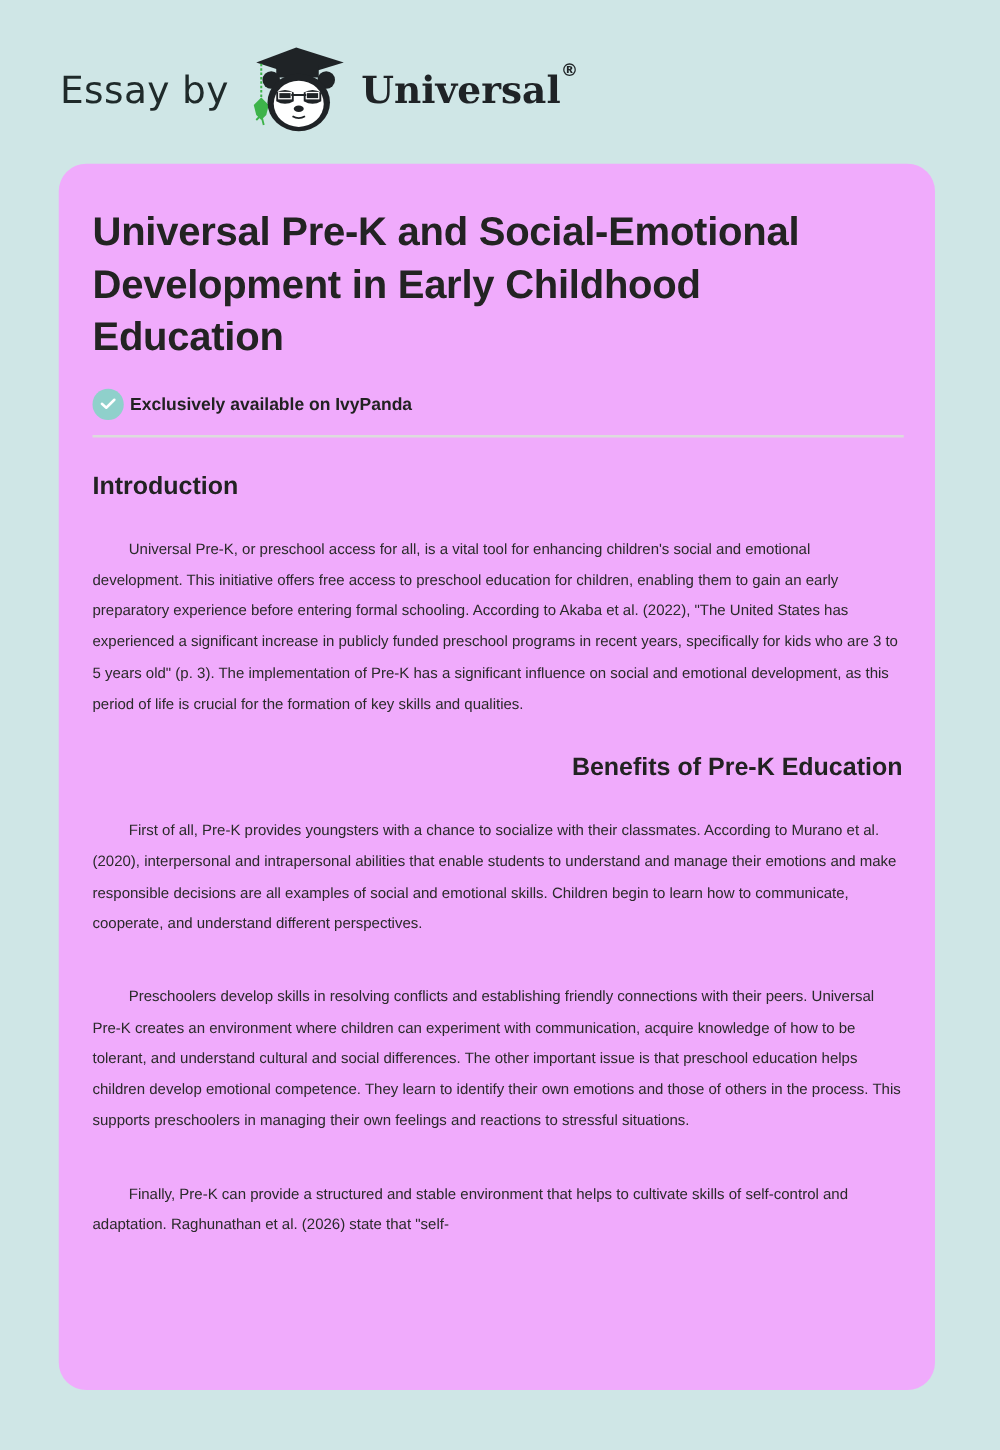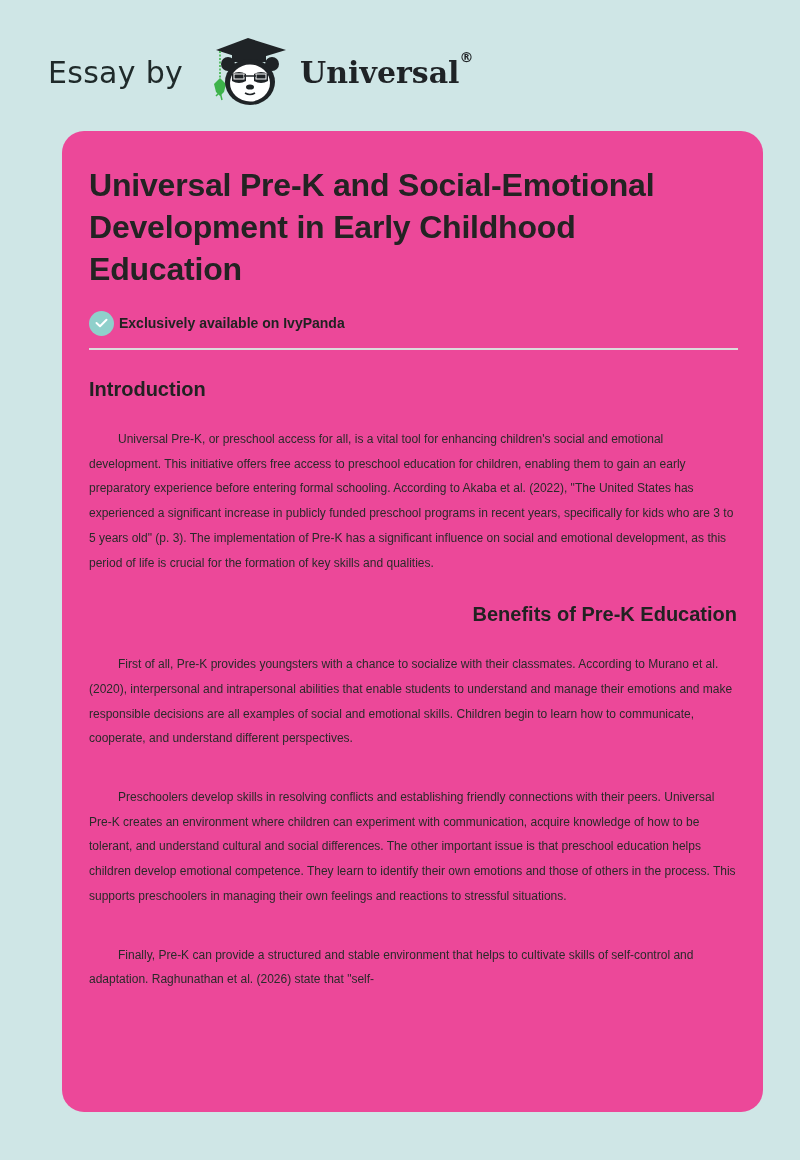--- a/index.html
+++ b/index.html
@@ -23,7 +23,7 @@
     font-size: 30px;
     color: #1f2a2a;
     letter-spacing: 0.3px;
-    margin-right: 23px;
+    margin-right: 12px;
   }
   .brand-logo { width: 86px; height: 76px; margin-right: 8px; }
   .brand-name {

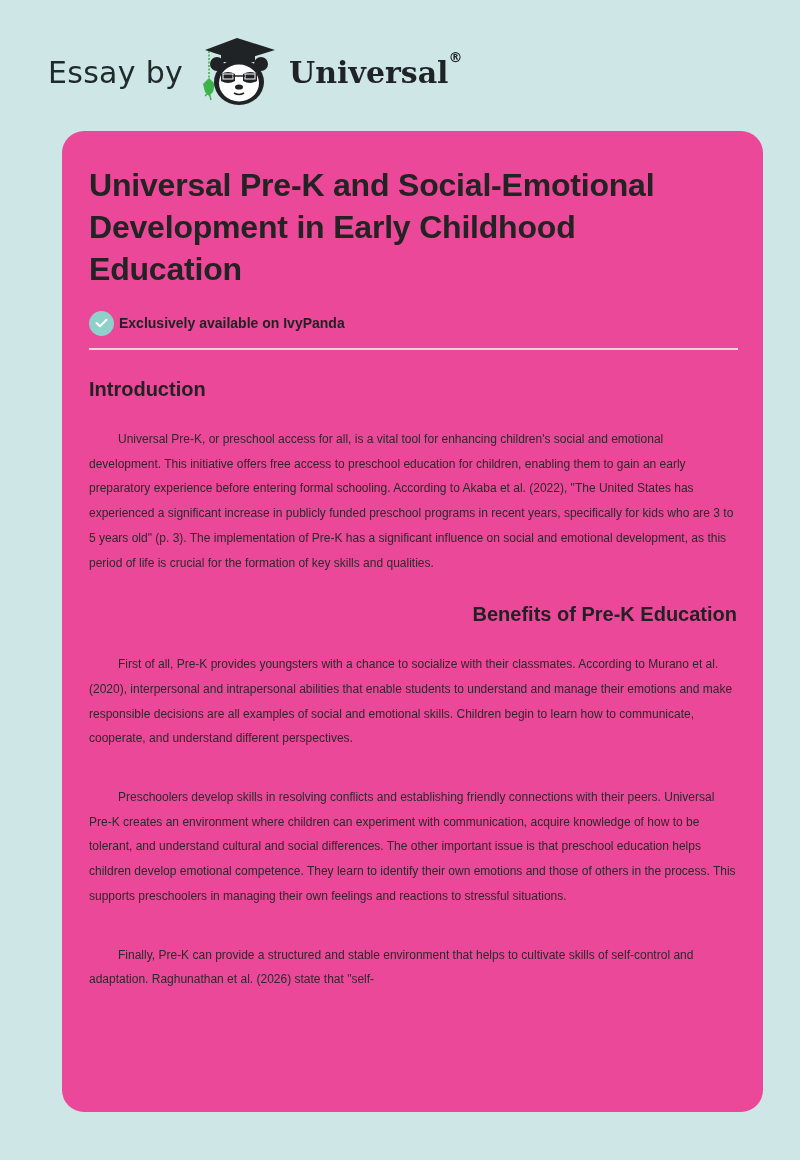--- a/index.html
+++ b/index.html
@@ -42,11 +42,11 @@
   }
   .card {
     position: absolute;
-    left: 62px;
+    left: 47px;
     top: 131px;
     width: 701px;
     height: 981px;
-    background: #ec4899;
+    background: #f0abfc;
     border-radius: 22px;
     overflow: hidden;
   }

